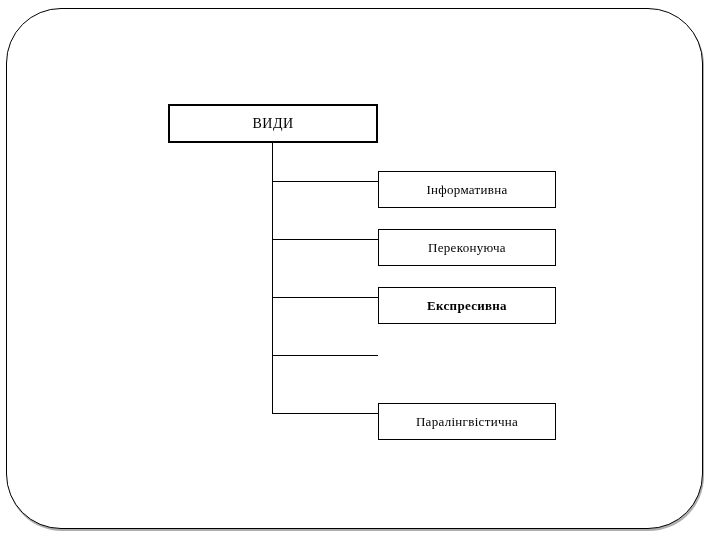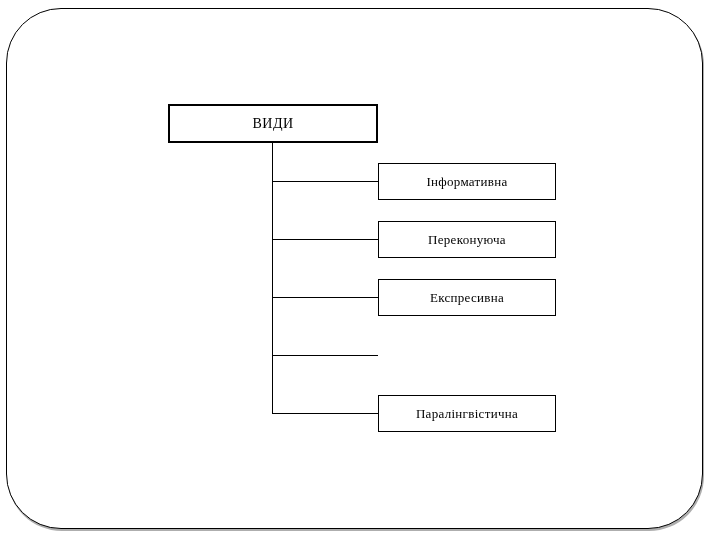--- a/index.html
+++ b/index.html
@@ -63,6 +63,7 @@
     letter-spacing: 0.3px;
     color: #000000;
     text-align: center;
+    margin-top: 8px;
   }
   .child-box.pos-0 { top: 163px; }
   .child-box.pos-1 { top: 221px; }

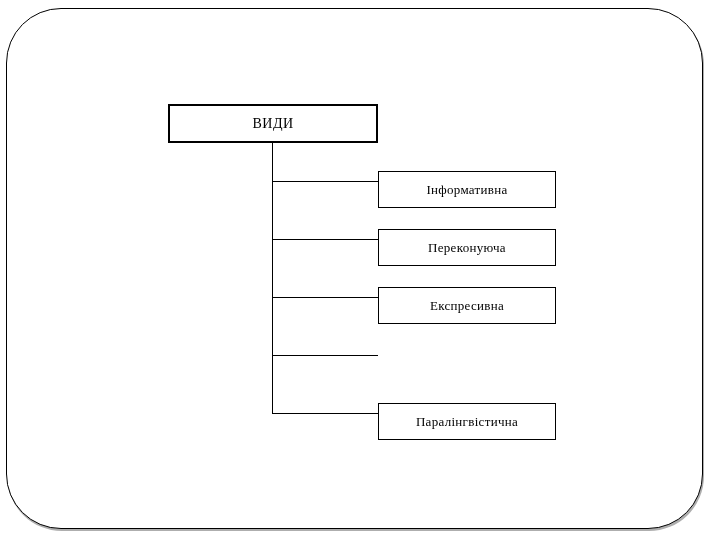--- a/index.html
+++ b/index.html
@@ -67,7 +67,7 @@
   }
   .child-box.pos-0 { top: 163px; }
   .child-box.pos-1 { top: 221px; }
-  .child-box.pos-2 { top: 279px; }
+  .child-box.pos-2 { top: 279px; font-weight: bold; }
   .child-box.pos-3 { top: 337px; }
   .child-box.pos-4 { top: 395px; text-align: right; }
   .trunk-line {

